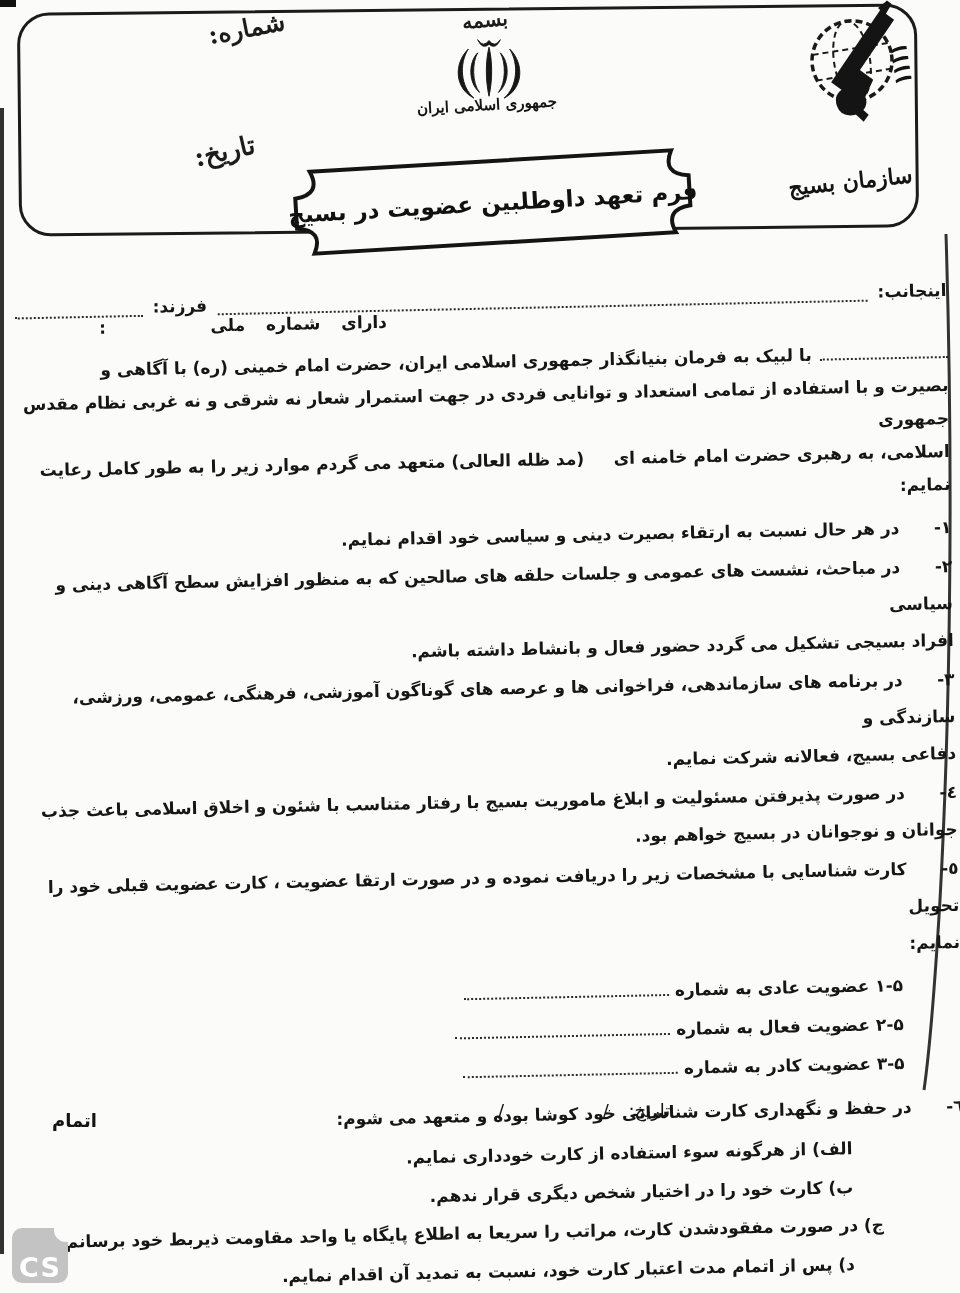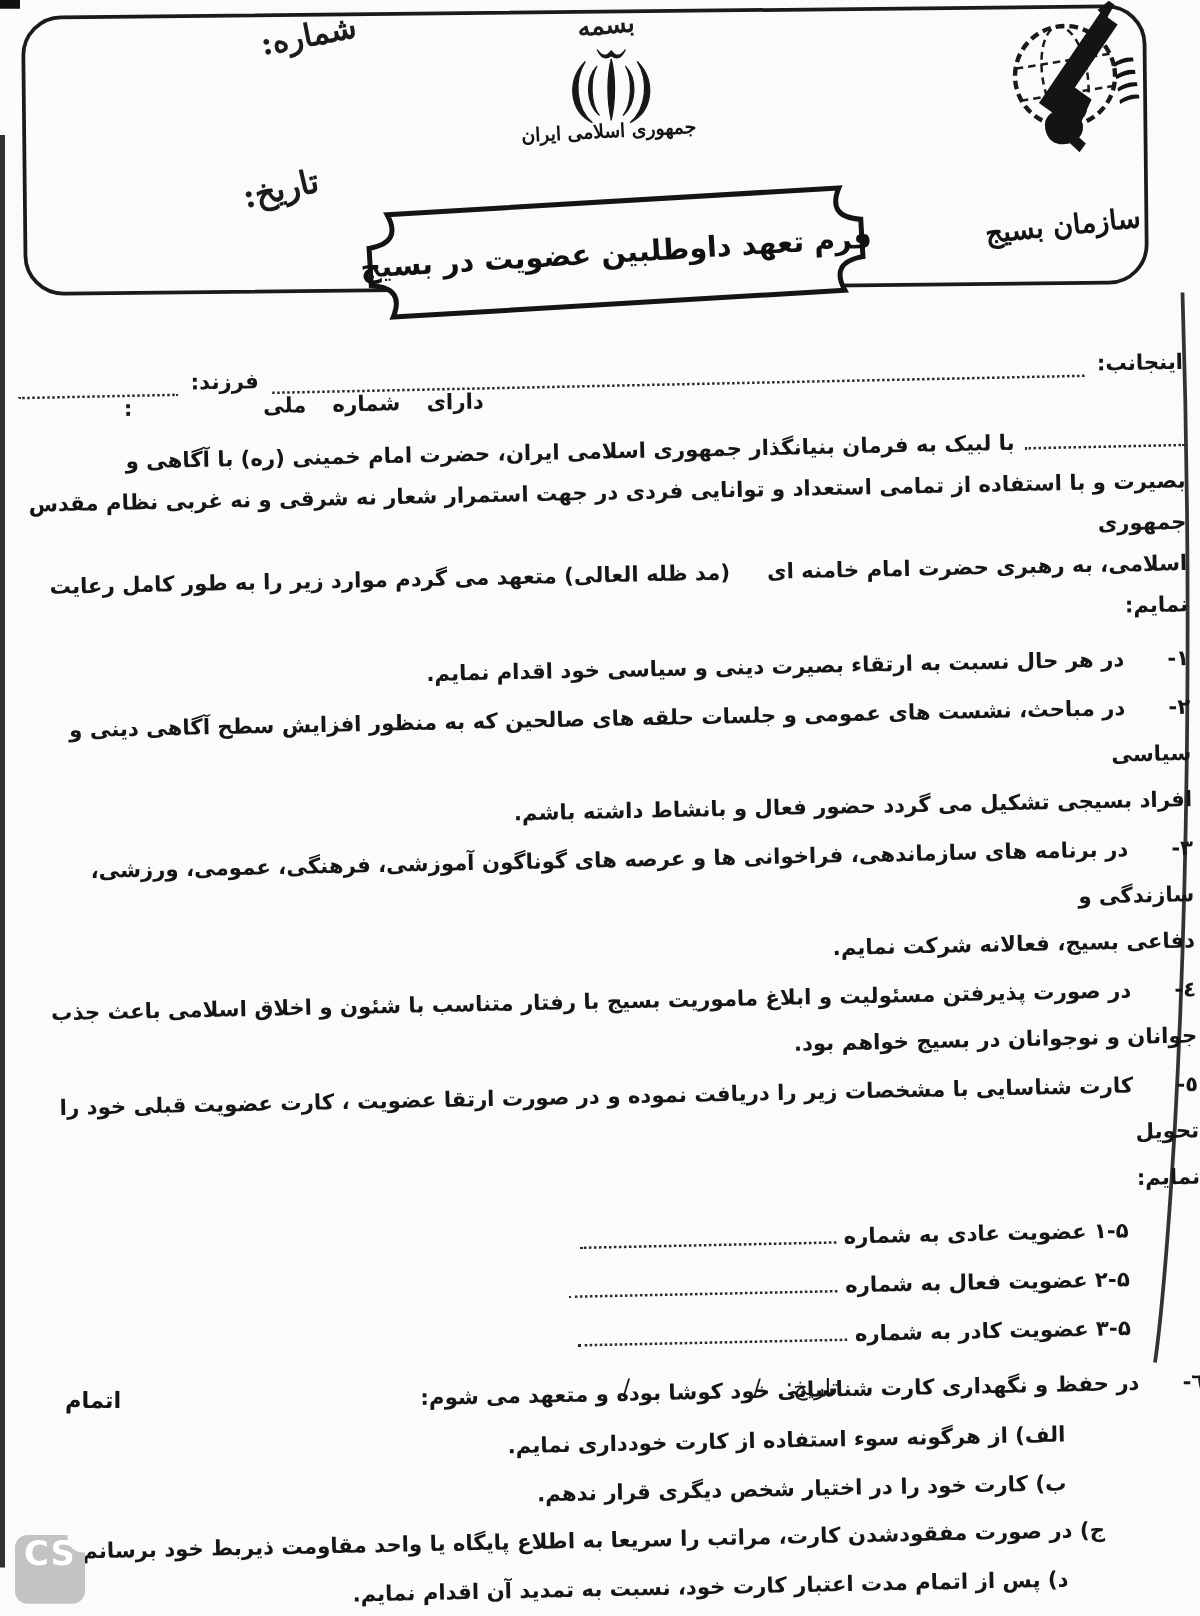--- a/index.html
+++ b/index.html
@@ -46,7 +46,7 @@
   .foot-sign{left:52px;top:1110px;font-size:18px;font-weight:bold;direction:rtl;}
   
   .cs-badge{left:12px;top:1228px;width:56px;height:55px;background:#c3c3c3;
-            border-radius:10px;display:flex;align-items:flex-start;justify-content:center;
+            border-radius:10px;display:flex;align-items:flex-end;justify-content:center;
             color:#fff;font-weight:bold;font-size:27px;letter-spacing:1px;}
   .cs-badge:after{content:"";position:absolute;right:-2px;top:-2px;width:16px;height:16px;
                   background:#fbfbf9;border-bottom-left-radius:12px;}

